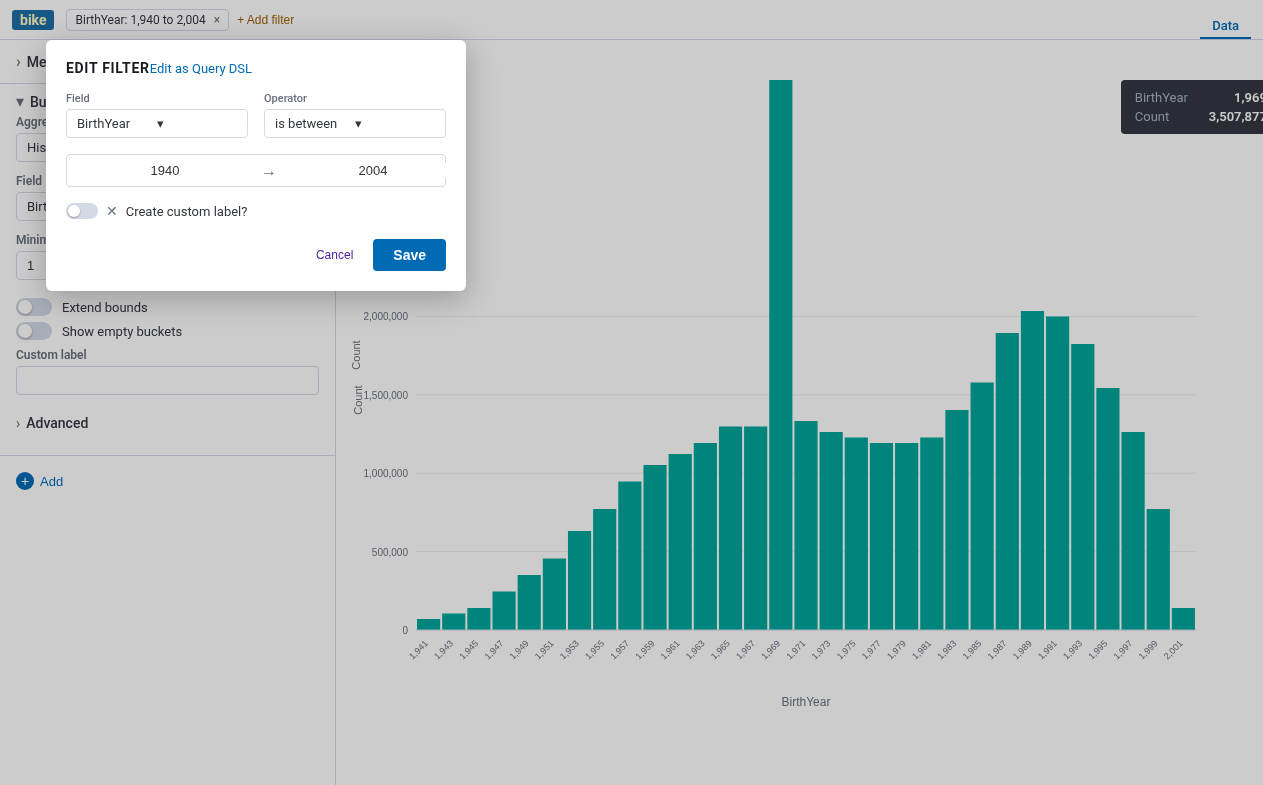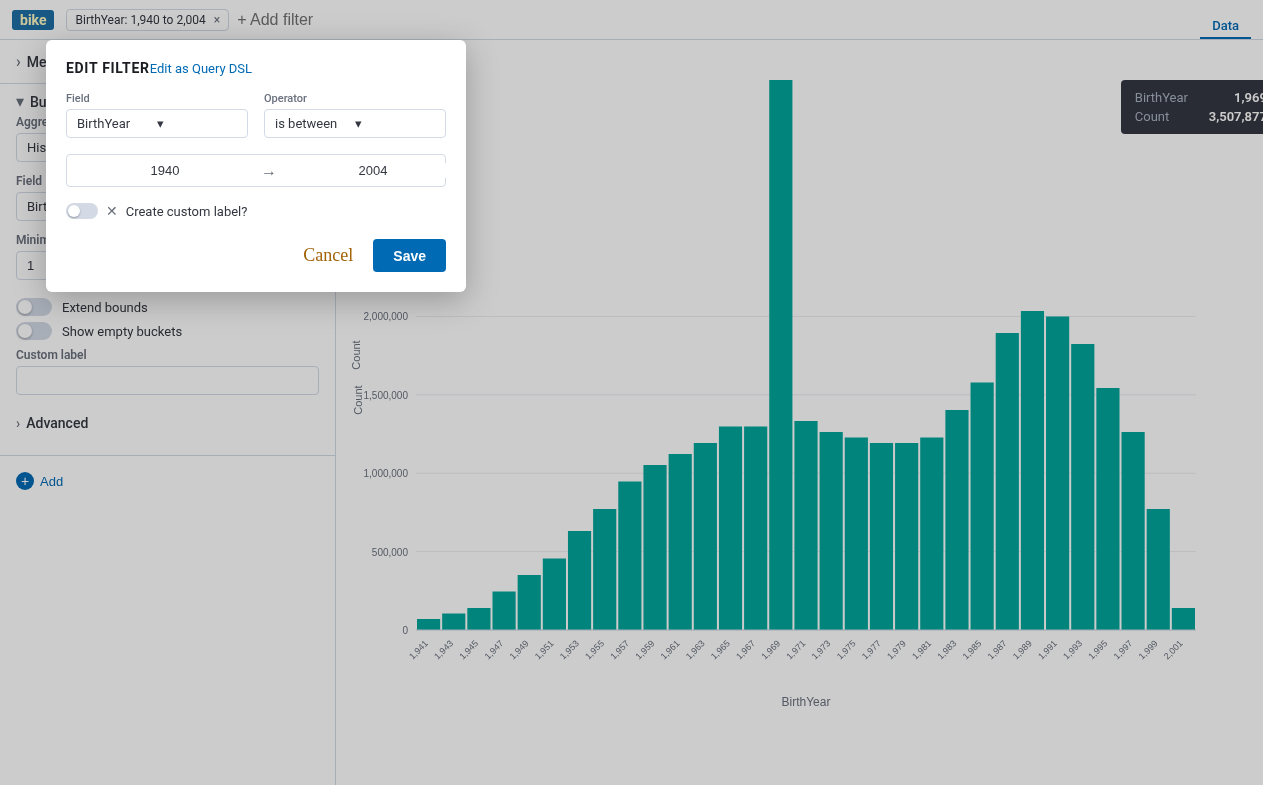--- a/index.html
+++ b/index.html
@@ -22,7 +22,7 @@
     }
     .filter-chip .close-x { color: #6a717d; cursor: pointer; font-size: 12px; margin-left: 4px; }
     .add-filter-btn {
-      color: #737373; font-size: 16px; cursor: pointer; background: none; border: none;
+      color: #a16207; font-size: 12px; cursor: pointer; background: none; border: none;
     }
     .nav-tabs { display: flex; align-items: flex-end; height: 100%; }
     .nav-tab {

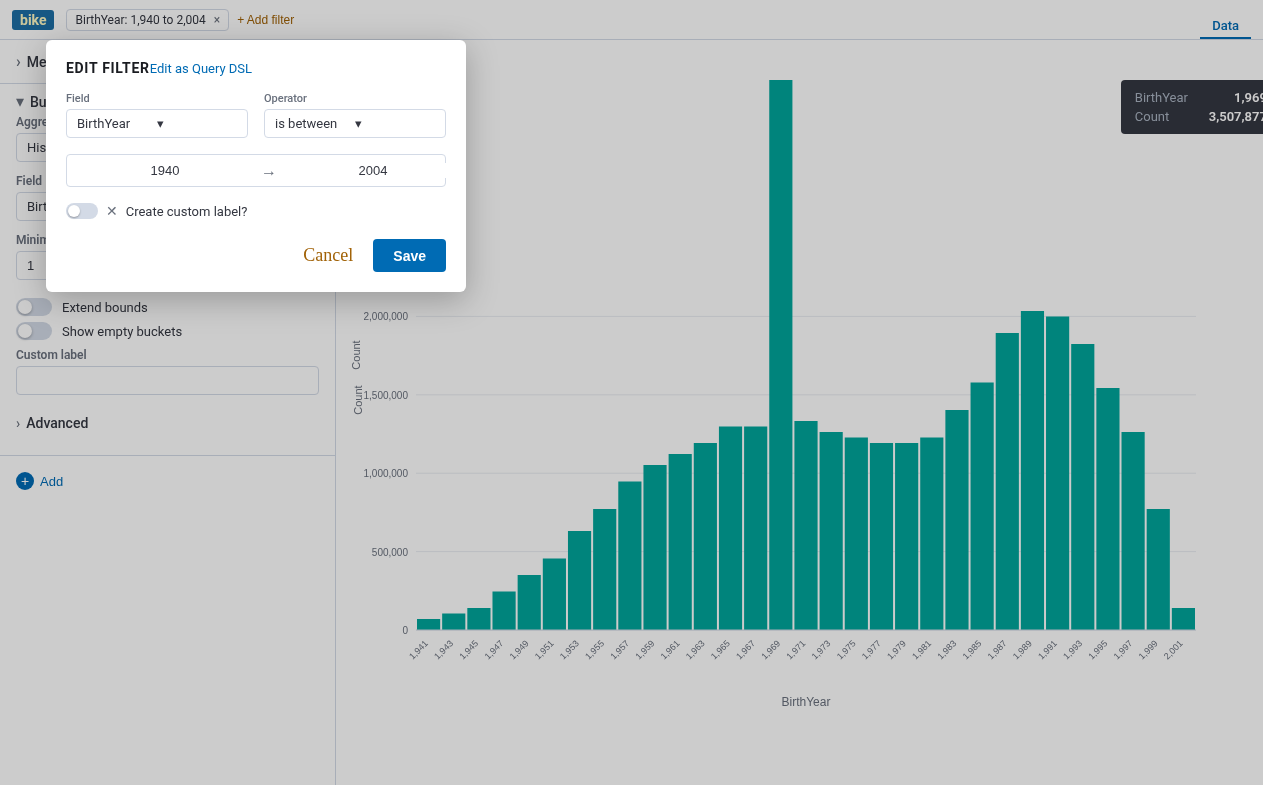--- a/index.html
+++ b/index.html
@@ -148,8 +148,8 @@
     .custom-label-text { font-size: 13px; color: #343741; }
     .modal-actions { display: flex; justify-content: flex-end; gap: 8px; }
     .btn-cancel {
-      background: none; border: none; color: #a16207; font-size: 18px;
-      cursor: pointer; padding: 6px 12px; font-family: Liberation Serif, serif;
+      background: none; border: none; color: #4c1d95; font-size: 12px;
+      cursor: pointer; padding: 6px 12px;
     }
     .btn-save {
       background: #006bb4; color: #fff; border: none; border-radius: 4px;

